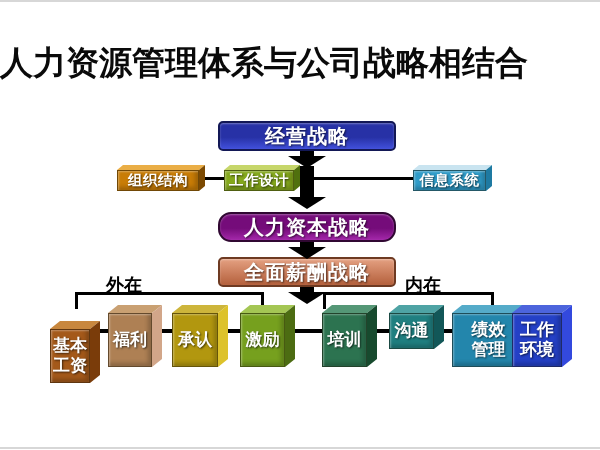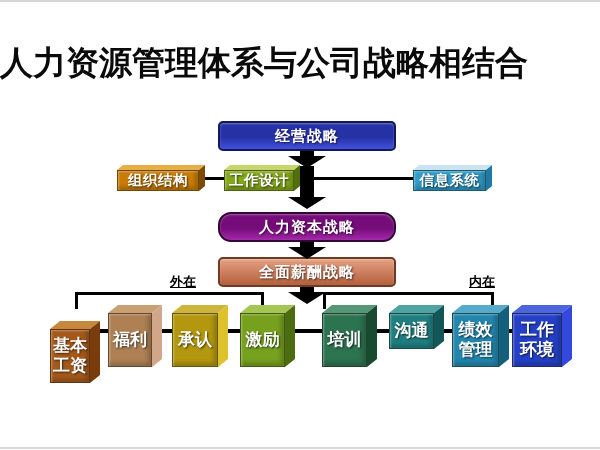--- a/index.html
+++ b/index.html
@@ -19,7 +19,7 @@
     border:2px solid var(--bd,#111); border-radius:5px;
     background:linear-gradient(180deg, var(--c1) 0%, var(--c1) 55%, var(--c2) 100%);
     display:flex; align-items:center; justify-content:center;
-    color:#fff; font-weight:bold; font-size:15px; letter-spacing:1px;
+    color:#fff; font-weight:bold; font-size:20px; letter-spacing:1px;
     text-shadow:1px 1px 2px rgba(0,0,0,.6);
     box-shadow:inset 0 1px 2px rgba(255,255,255,.35);
   }

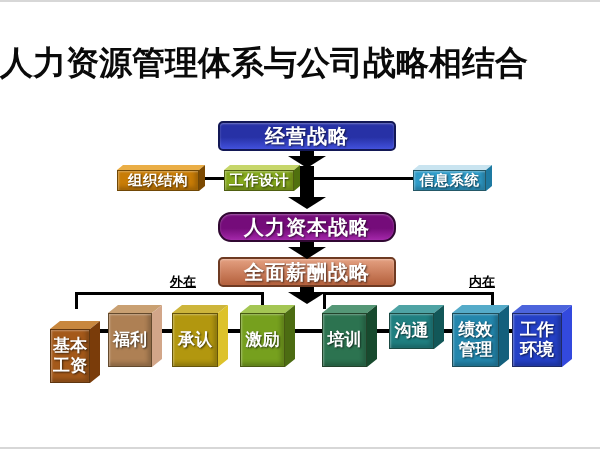--- a/index.html
+++ b/index.html
@@ -56,8 +56,8 @@
     border-top:3px solid #000; border-left:3px solid #000; border-right:3px solid #000;
   }
   .groupname {
-    position:absolute; top:273px; width:90px; text-align:right; z-index:2;
-    color:#000; font-weight:bold; font-size:13px;text-decoration:underline;
+    position:absolute; top:273px; width:90px; text-align:left; z-index:2;
+    color:#000; font-weight:bold; font-size:18px;
   }
 </style>
 </head>

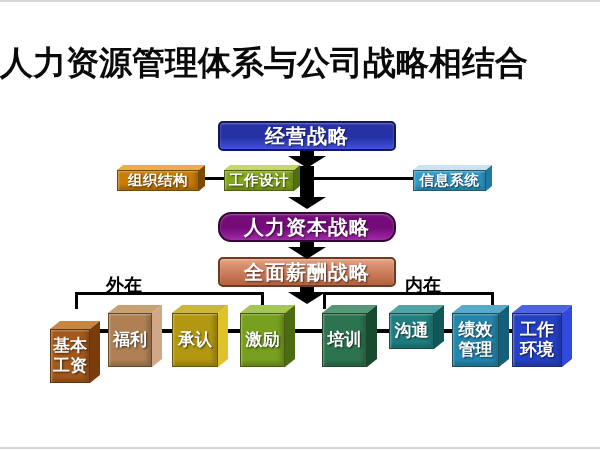--- a/index.html
+++ b/index.html
@@ -150,7 +150,7 @@
     <div class="face face-side"></div>
     <div class="face face-front">沟通</div>
   </div>
-  <div class="box3 d10" style="left: 452px; top: 305px; width: 57px; height: 62px; --front: #2386ac; --top: #55abc9; --side: #135f7c;">
+  <div class="box3 d10" style="left: 452px; top: 305px; width: 57px; height: 62px; padding-left: 26px; --front: #2386ac; --top: #55abc9; --side: #135f7c;">
     <div class="face face-top"></div>
     <div class="face face-side"></div>
     <div class="face face-front">绩效

